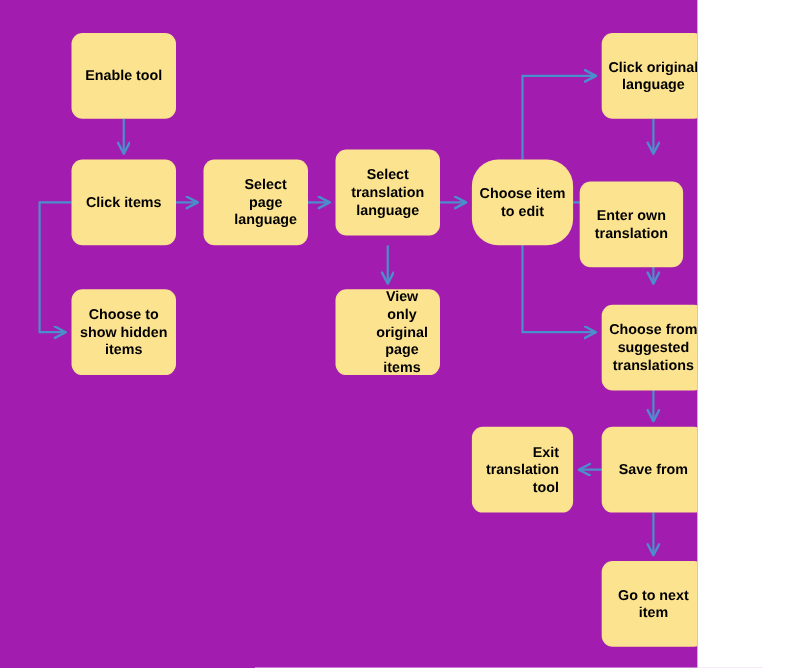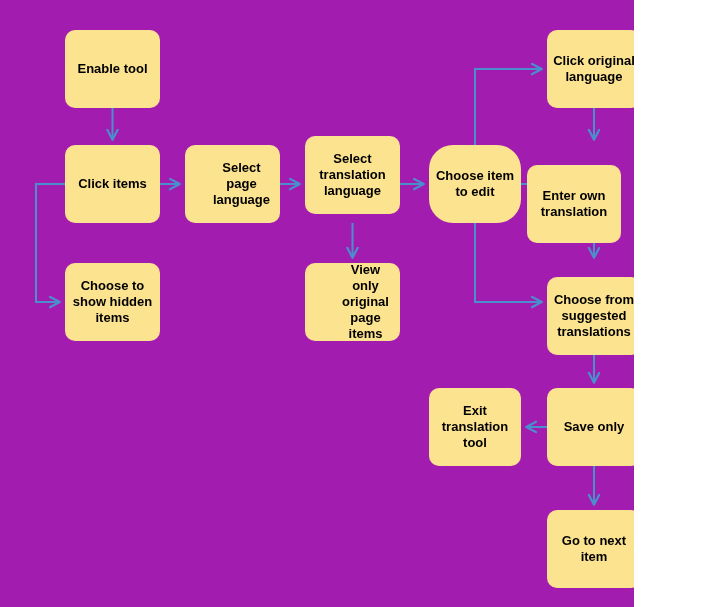--- a/index.html
+++ b/index.html
@@ -99,7 +99,7 @@
 suggested
 translations</div>
       <div class="node" style="left: 547px; top: 388px; width: 94px; height: 78px; background: rgb(252, 227, 143); color: rgb(0, 0, 0);">Save only</div>
-      <div class="node" style="left: 429px; top: 388px; width: 92px; height: 78px; background: rgb(252, 227, 143); color: rgb(0, 0, 0);">Exit
+      <div class="node" style="left: 429px; top: 388px; width: 92px; height: 78px; background: rgb(252, 227, 143); color: rgb(0, 0, 0); text-align: right;">Exit
 translation
 tool</div>
       <div class="node" style="left: 547px; top: 510px; width: 94px; height: 78px; background: rgb(252, 227, 143); color: rgb(0, 0, 0);">Go to next

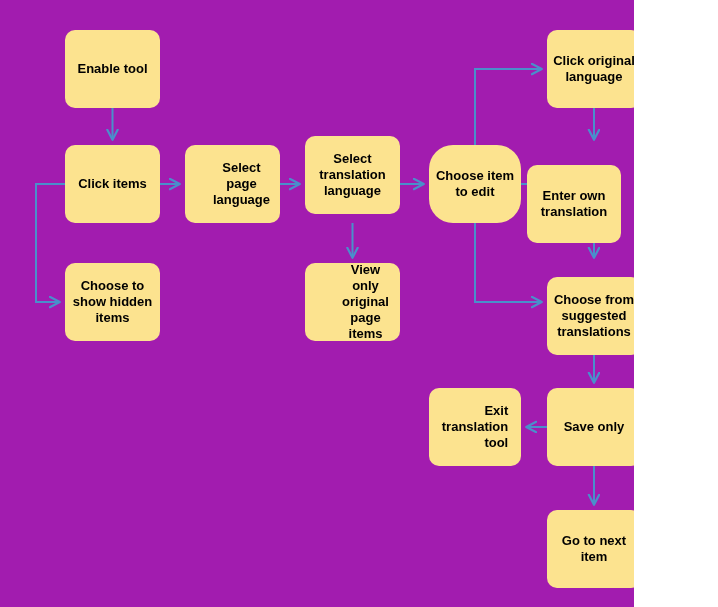--- a/index.html
+++ b/index.html
@@ -98,7 +98,7 @@
       <div class="node" style="left: 547px; top: 263px; width: 94px; height: 78px; background: rgb(252, 227, 143); color: rgb(0, 0, 0); margin-top: 14px;">Choose from
 suggested
 translations</div>
-      <div class="node" style="left: 547px; top: 388px; width: 94px; height: 78px; background: rgb(252, 227, 143); color: rgb(0, 0, 0);">Save only</div>
+      <div class="node" style="left: 547px; top: 388px; width: 94px; height: 78px; background: rgb(252, 227, 143); color: rgb(0, 0, 0);">Save from</div>
       <div class="node" style="left: 429px; top: 388px; width: 92px; height: 78px; background: rgb(252, 227, 143); color: rgb(0, 0, 0); text-align: right;">Exit
 translation
 tool</div>

